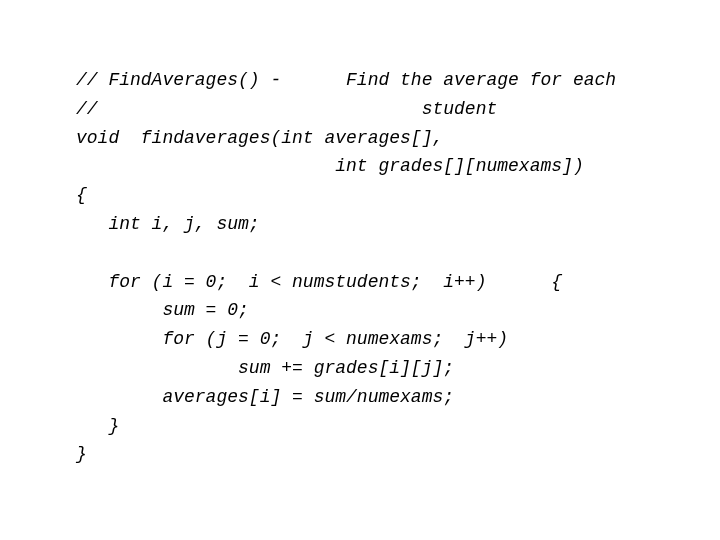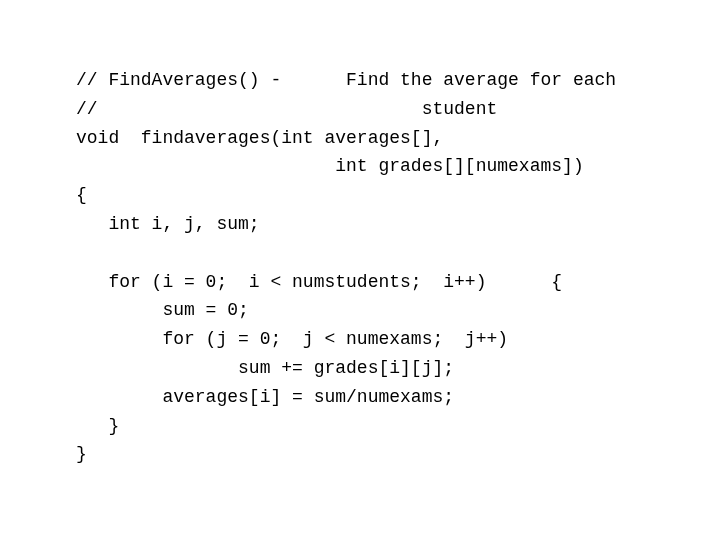--- a/index.html
+++ b/index.html
@@ -6,6 +6,7 @@
       margin: 12px;
       padding: 0;
       box-sizing: border-box;
+      font-style: italic;
     }
 
     body {

